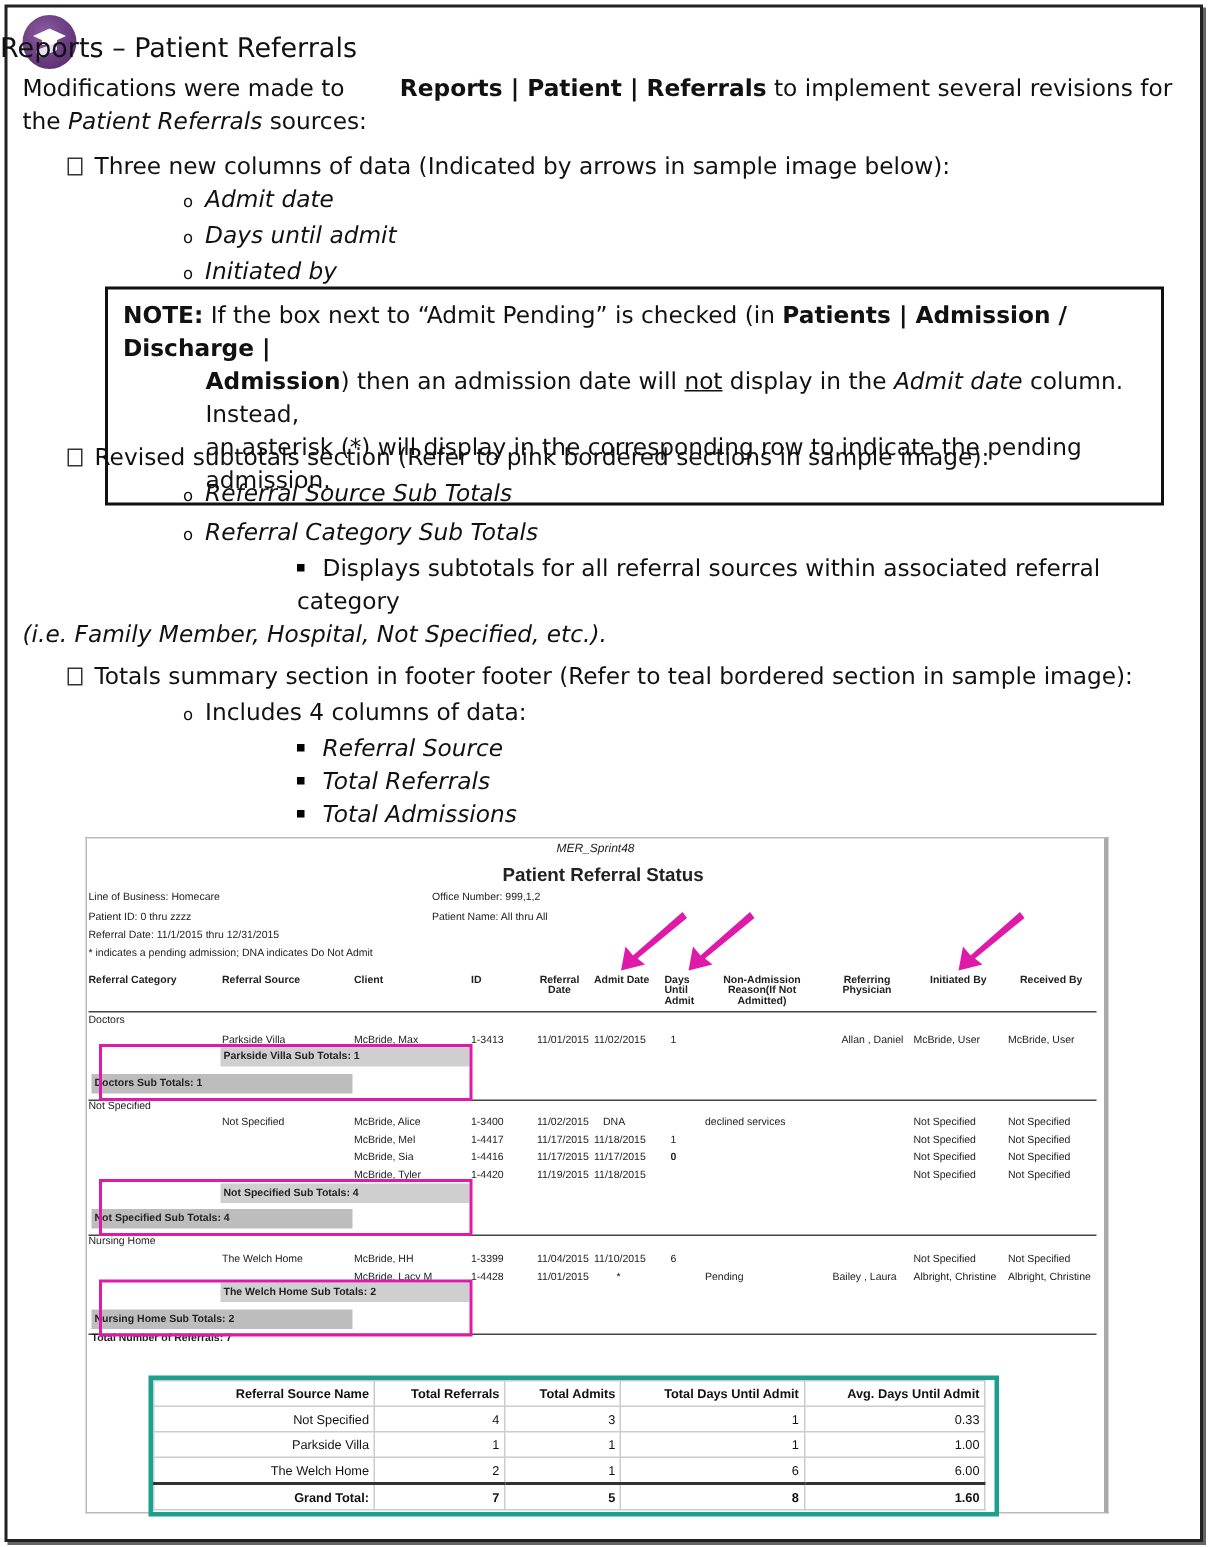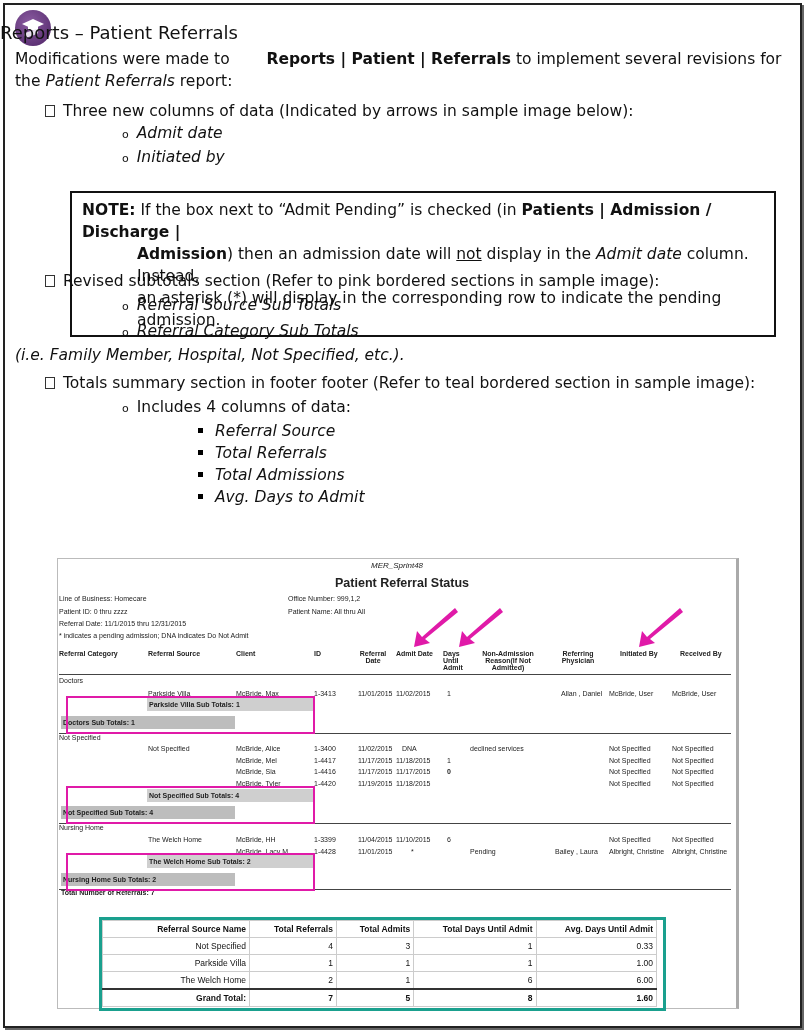--- a/index.html
+++ b/index.html
@@ -52,7 +52,7 @@
 
 <div class="doc">
   <div>
-    <span>Modifications were made to </span><b>Reports | Patient | Referrals</b><span> to implement several revisions for the </span><i>Patient Referrals</i><span> report:</span>
+    <span>Modifications were made to </span><b>Reports | Patient | Referrals</b><span> to implement several revisions for the </span><i>Patient Referrals</i><span> sources:</span>
   </div>
   <div style="height:8px"></div>
   <div class="l1"><span class="sq"></span><span>Three new columns of data (Indicated by arrows in sample image below):</span></div>

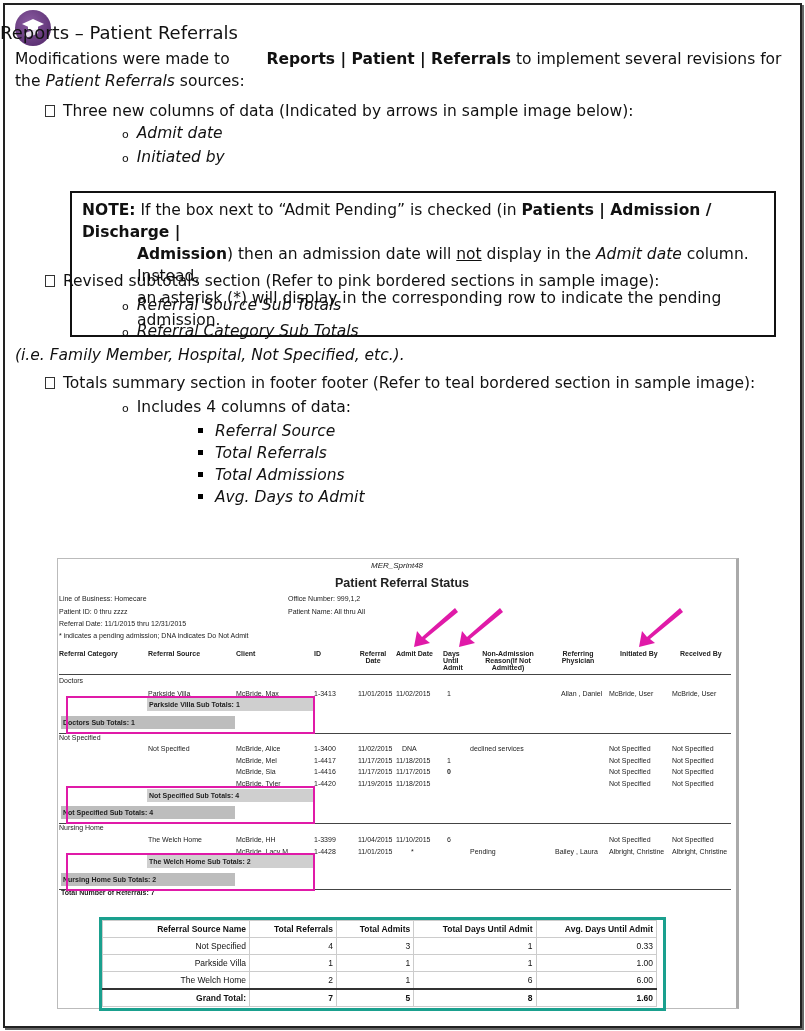--- a/index.html
+++ b/index.html
@@ -57,6 +57,7 @@
   <div style="height:8px"></div>
   <div class="l1"><span class="sq"></span><span>Three new columns of data (Indicated by arrows in sample image below):</span></div>
   <div class="l2"><span class="oc">o</span><i>Admit date</i></div>
+  <div class="l2"><span class="oc">o</span><i>Days until admit</i></div>
   <div class="l2"><span class="oc">o</span><i>Initiated by</i></div>
   <div style="height:100px"></div>
   <div class="l1"><span class="sq"></span><span>Revised subtotals section (Refer to pink bordered sections in sample image):</span></div>

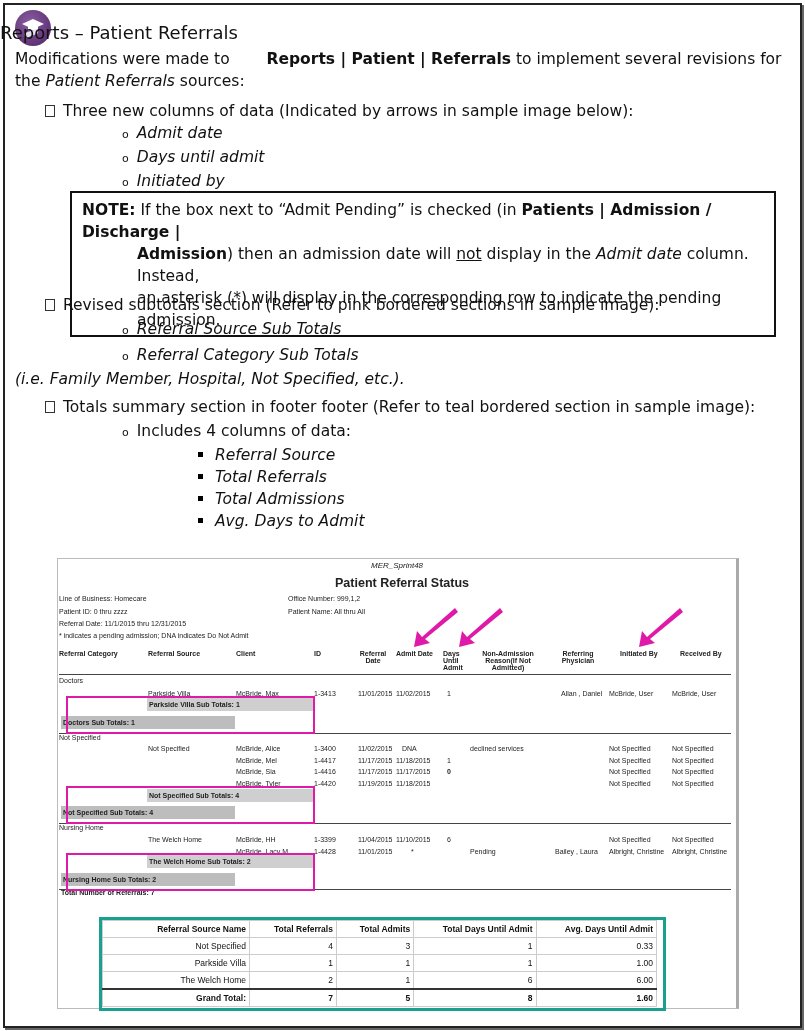--- a/index.html
+++ b/index.html
@@ -63,6 +63,7 @@
   <div class="l1"><span class="sq"></span><span>Revised subtotals section (Refer to pink bordered sections in sample image):</span></div>
   <div class="l2" style="margin-top:2px"><span class="oc">o</span><i>Referral Source Sub Totals</i></div>
   <div class="l2" style="margin-top:2px"><span class="oc">o</span><i>Referral Category Sub Totals</i></div>
+  <div class="l3"><span class="fs"></span><span>Displays subtotals for all referral sources within associated referral category</span></div>
   <div class="l3b"><span>(i.e. Family Member, Hospital, Not Specified, etc.).</span></div>
   <div style="height:6px"></div>
   <div class="l1"><span class="sq"></span><span>Totals summary section in footer footer (Refer to teal bordered section in sample image):</span></div>

